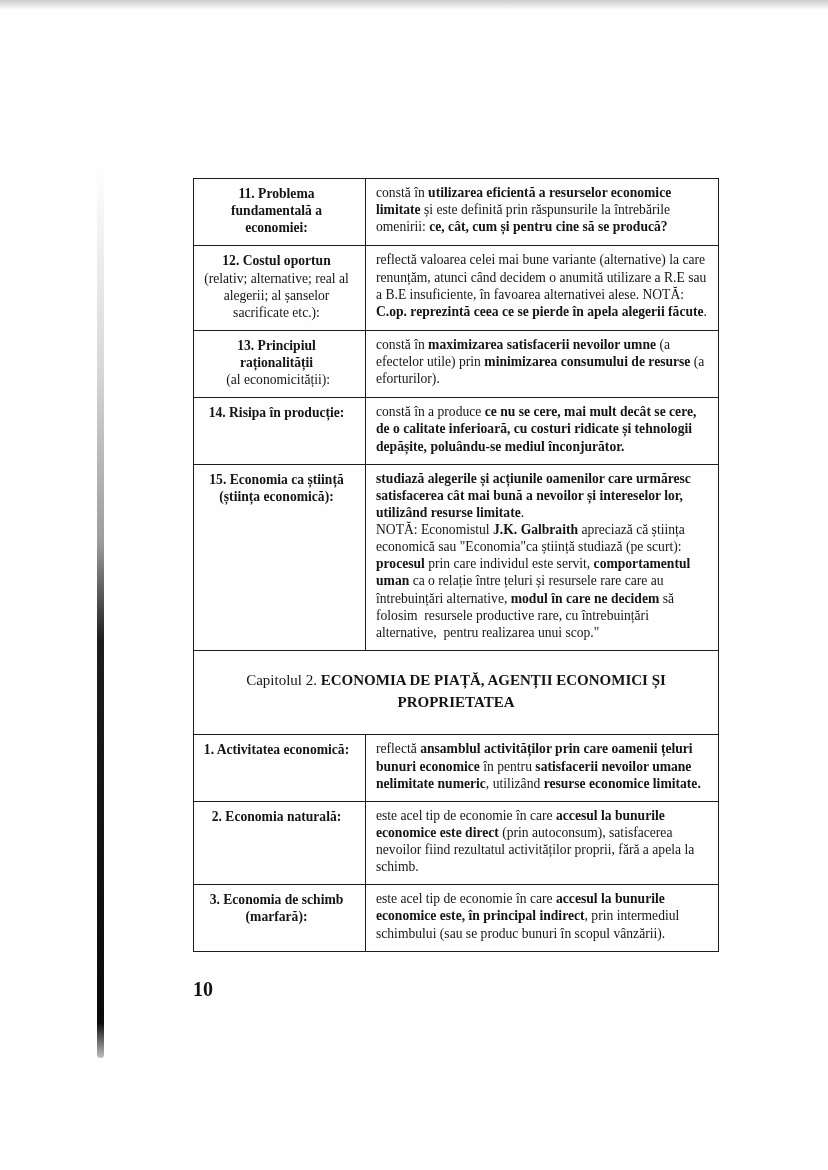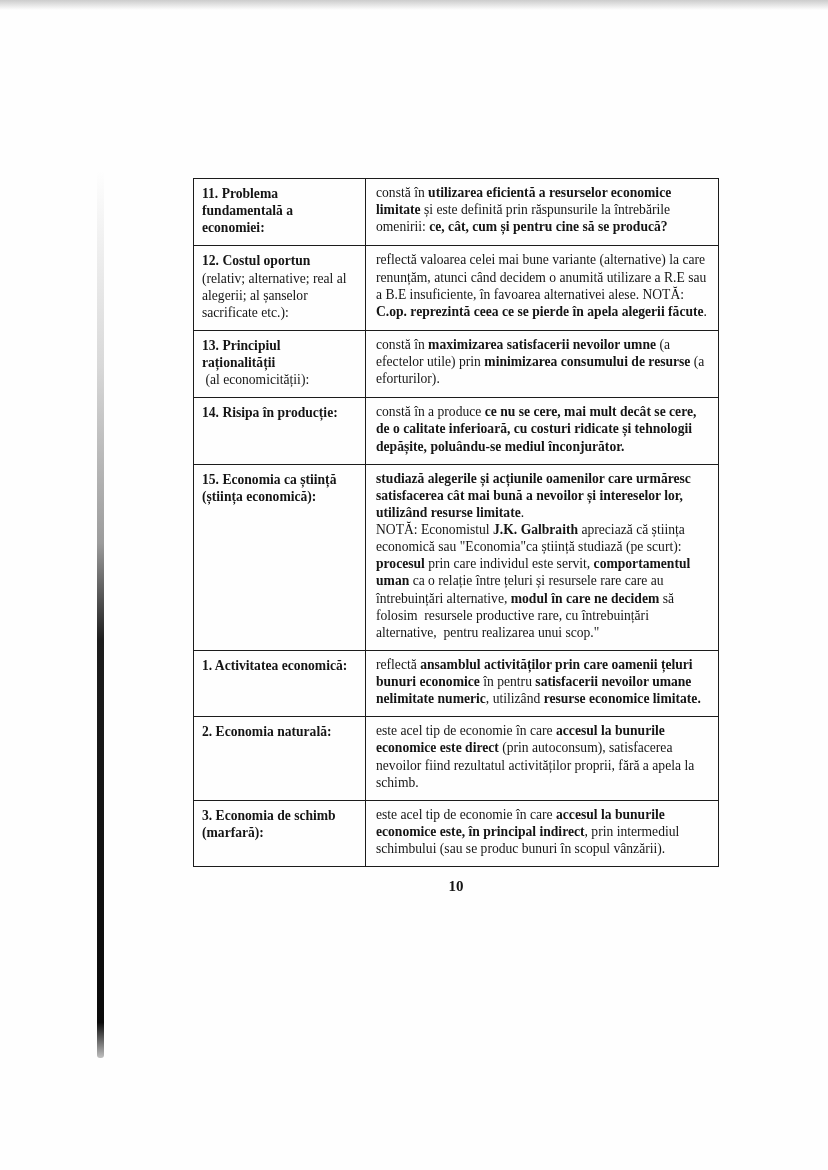--- a/index.html
+++ b/index.html
@@ -54,6 +54,7 @@
   .term-cell {
     width: 172px;
     padding: 6px 14px 9px 8px;
+    text-align: center;
   }
   .def-cell {
     padding: 5px 8px 9px 10px;

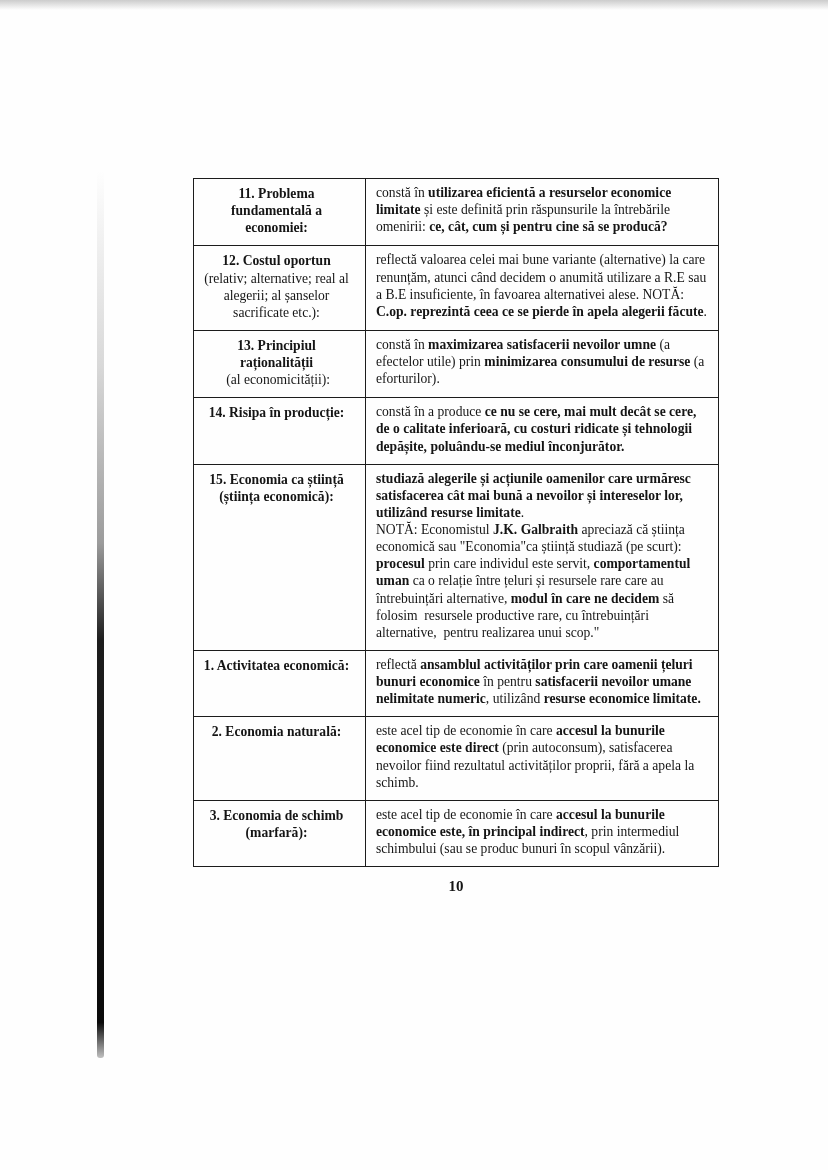--- a/index.html
+++ b/index.html
@@ -108,6 +108,10 @@
 NOTĂ: Economistul </span><span class="b">J.K. Galbraith</span><span> apreciază că știința economică sau "Economia"ca știință studiază (pe scurt): </span><span class="b">procesul</span><span> prin care individul este servit, </span><span class="b">comportamentul uman</span><span> ca o relație între țeluri și resursele rare care au întrebuințări alternative, </span><span class="b">modul în care ne decidem</span><span> să folosim  resursele productive rare, cu întrebuințări alternative,  pentru realizarea unui scop."</span></td>
           </tr>
           <tr>
+            <td colspan="2" class="heading-cell"><span>Capitolul 2. </span><span class="b">ECONOMIA DE PIAȚĂ, AGENȚII ECONOMICI ȘI
+PROPRIETATEA</span></td>
+          </tr>
+          <tr>
             <td class="term-cell"><span class="b">1. Activitatea economică:</span></td>
             <td class="def-cell"><span>reflectă </span><span class="b">ansamblul activităților prin care oamenii țeluri bunuri economice</span><span> în pentru </span><span class="b">satisfacerii nevoilor umane nelimitate numeric</span><span>, utilizând </span><span class="b">resurse economice limitate.</span></td>
           </tr>

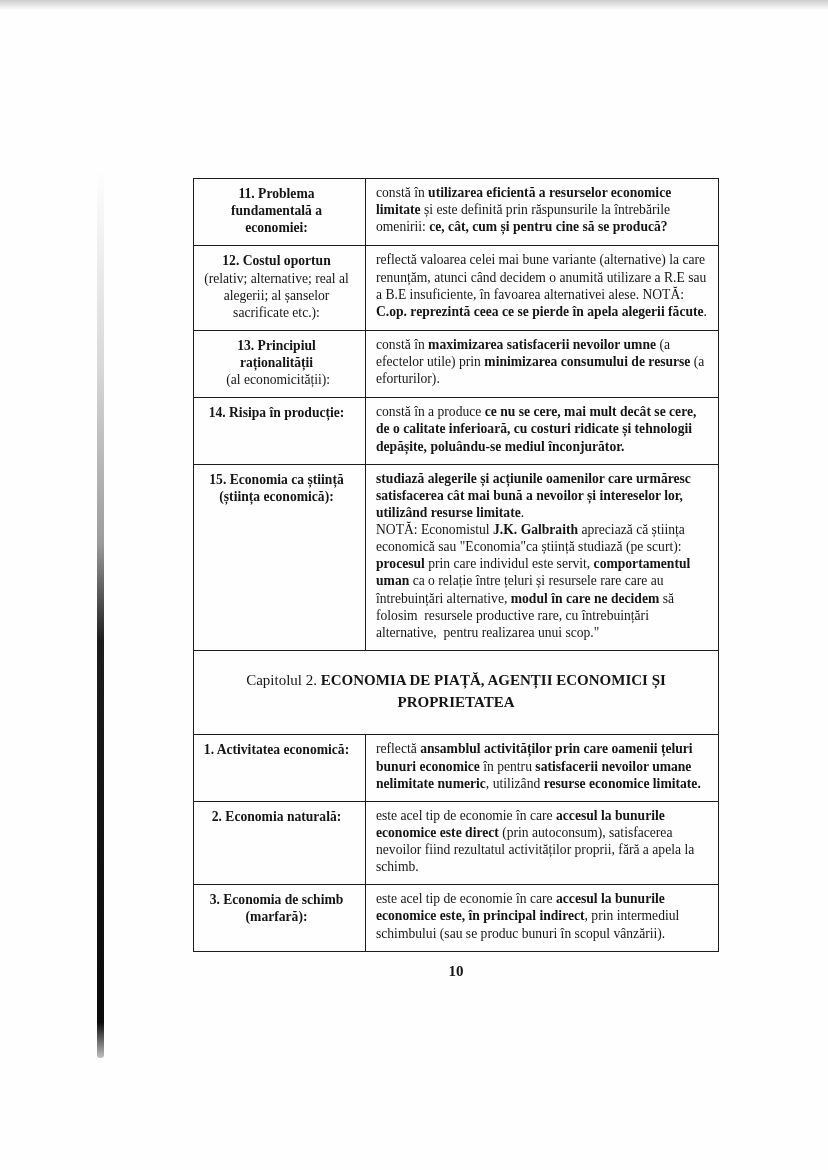--- a/index.html
+++ b/index.html
@@ -67,10 +67,9 @@
     line-height: 1.45;
   }
   .pageno {
-    margin-top: 11px;
-    text-align: center;
+    margin-top: 26px;
     font-weight: bold;
-    font-size: 15px;
+    font-size: 20px;
   }
 </style>
 </head>

